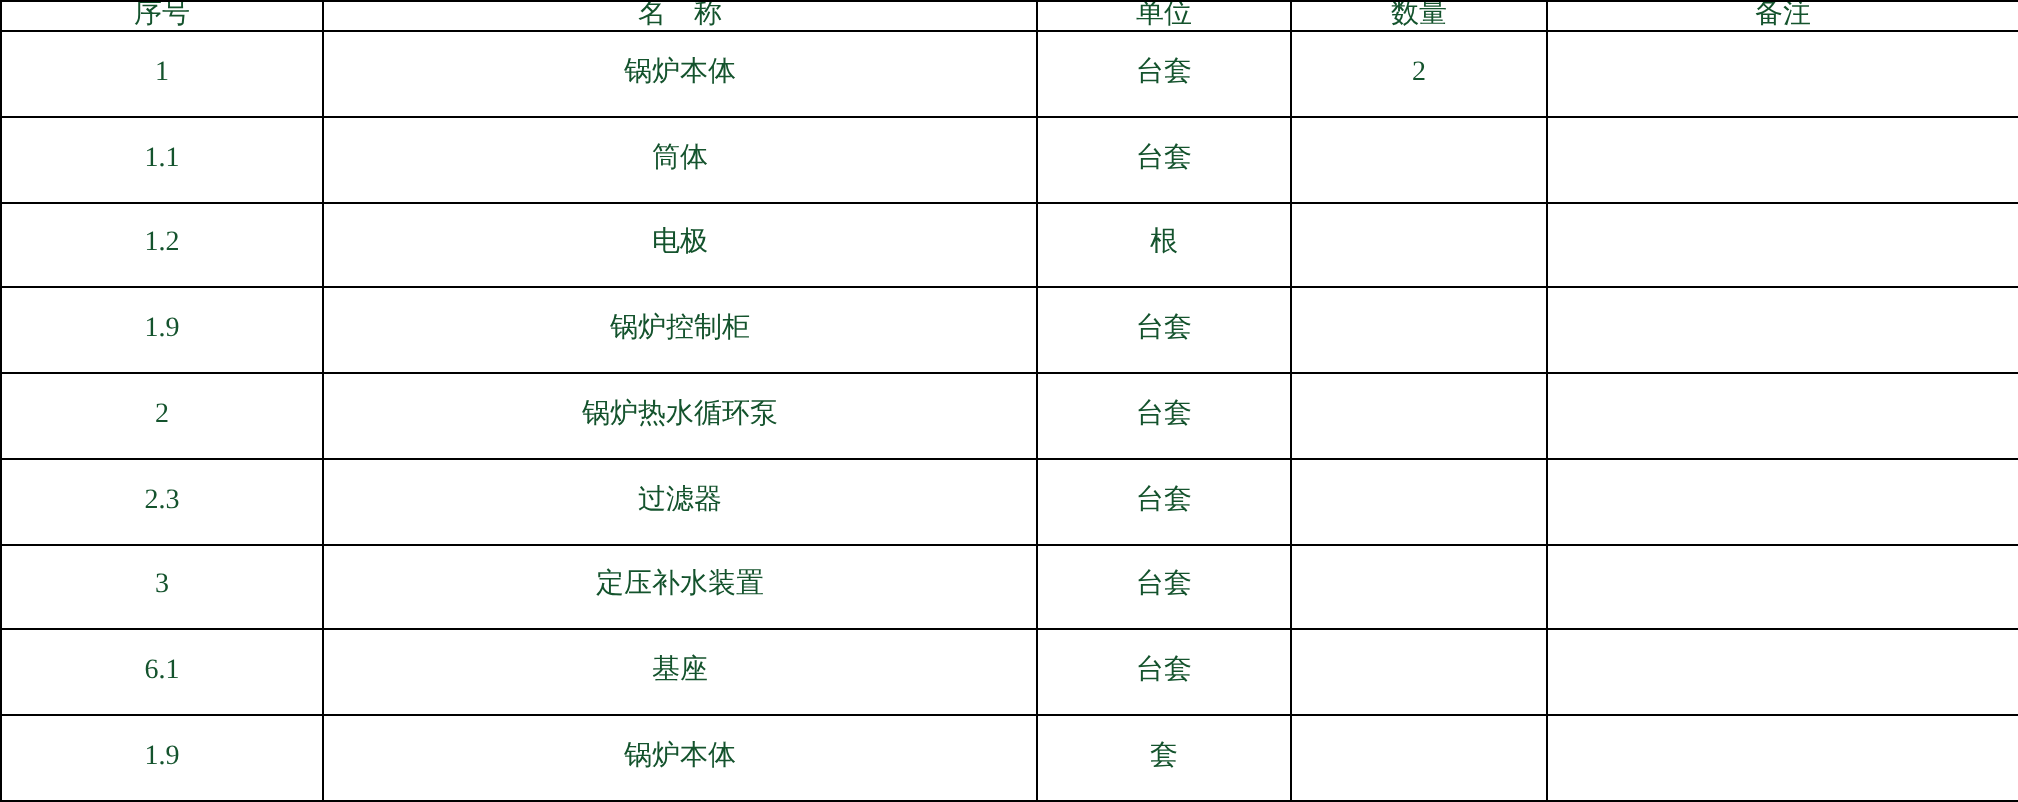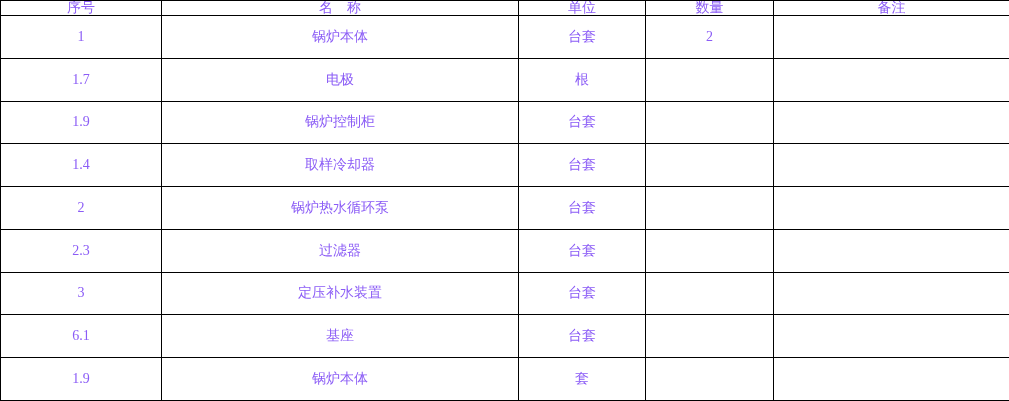--- a/index.html
+++ b/index.html
@@ -21,7 +21,7 @@
     background: #ffffff;
     font-family: "Liberation Serif", "DejaVu Serif", serif;
     font-size: 14px;
-    color: #8b5cf6;
+    color: #14532d;
   }
   .doc-table td, .doc-table th {
     border: 1px solid #000000;

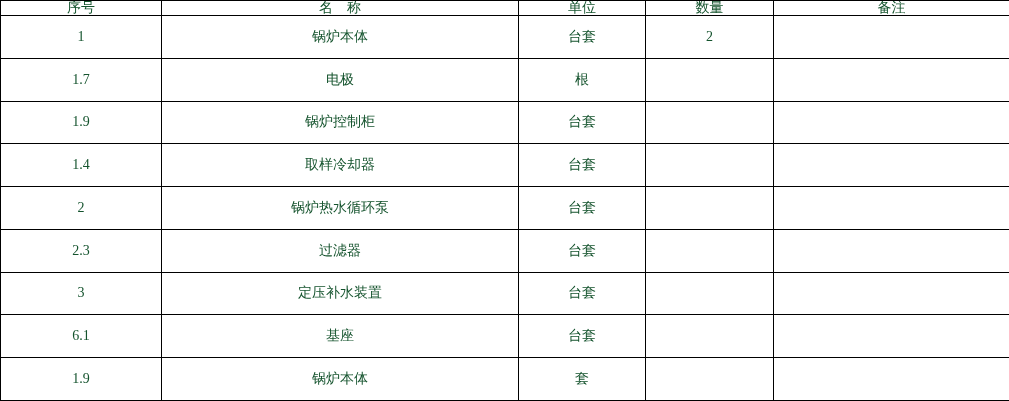--- a/index.html
+++ b/index.html
@@ -68,6 +68,13 @@
         <td></td>
       </tr>
       <tr>
+        <td>1.1</td>
+        <td>筒体</td>
+        <td>台套</td>
+        <td></td>
+        <td></td>
+      </tr>
+      <tr>
         <td>1.7</td>
         <td>电极</td>
         <td>根</td>

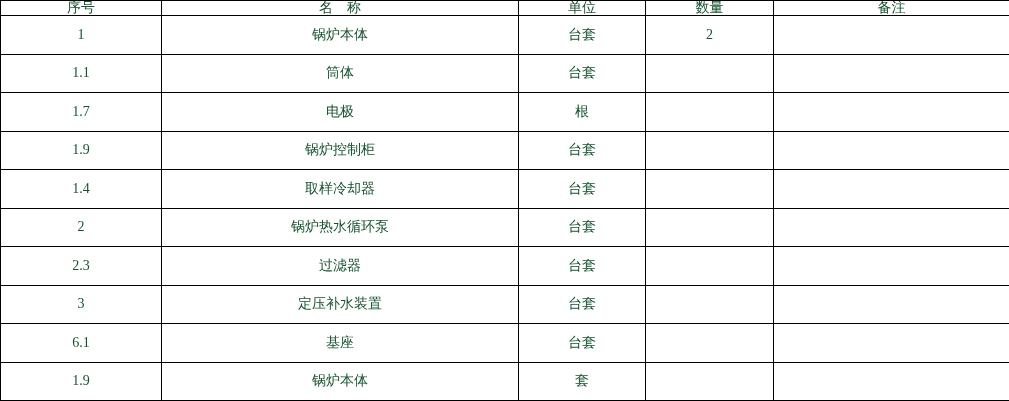--- a/index.html
+++ b/index.html
@@ -75,7 +75,7 @@
         <td></td>
       </tr>
       <tr>
-        <td>1.7</td>
+        <td>1.2</td>
         <td>电极</td>
         <td>根</td>
         <td></td>

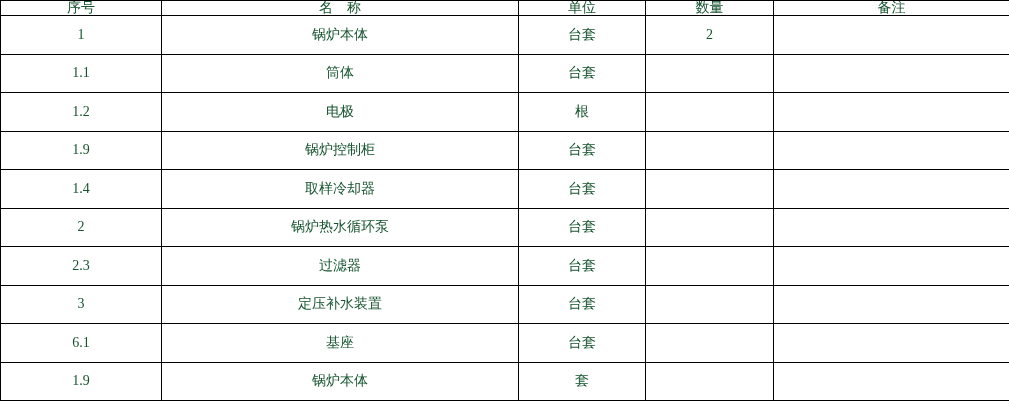--- a/index.html
+++ b/index.html
@@ -89,13 +89,6 @@
         <td></td>
       </tr>
       <tr>
-        <td>1.4</td>
-        <td>取样冷却器</td>
-        <td>台套</td>
-        <td></td>
-        <td></td>
-      </tr>
-      <tr>
         <td>2</td>
         <td>锅炉热水循环泵</td>
         <td>台套</td>

